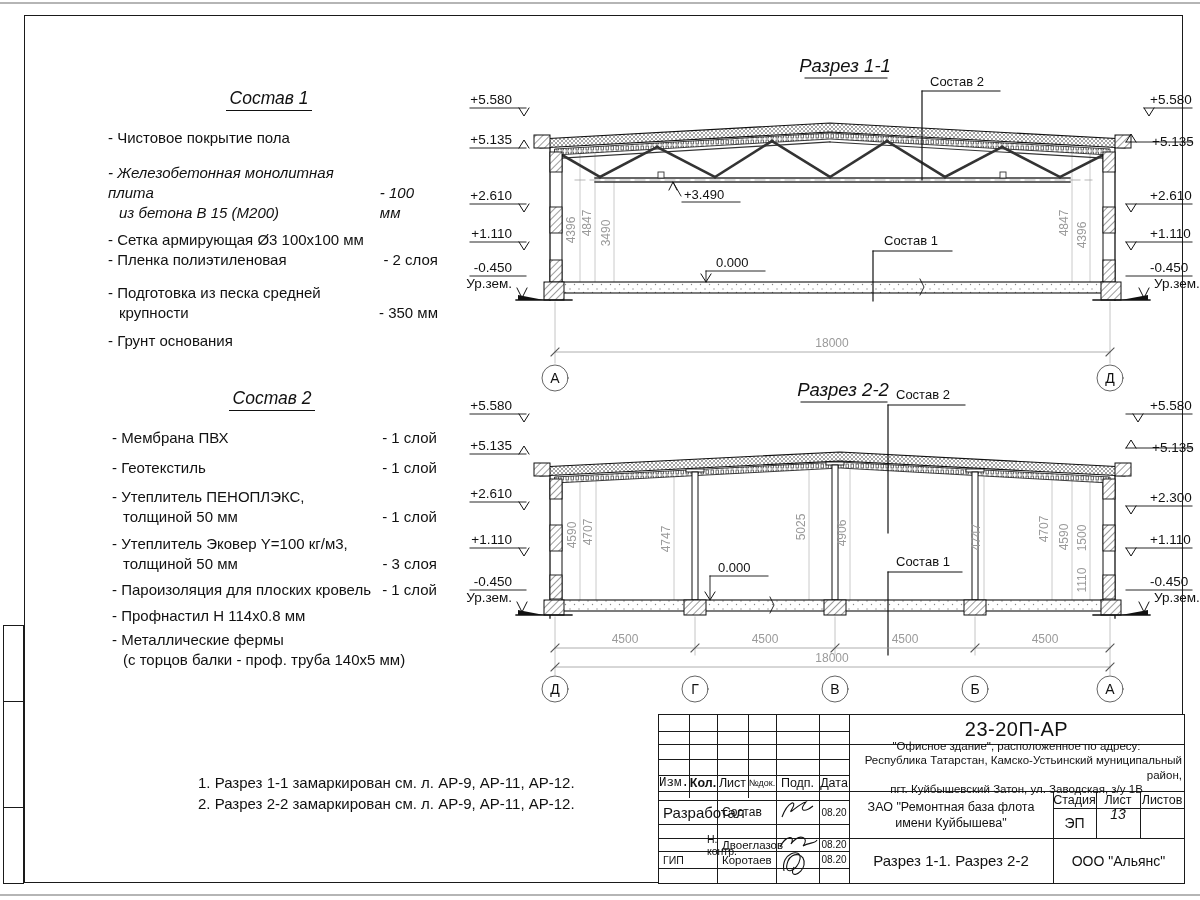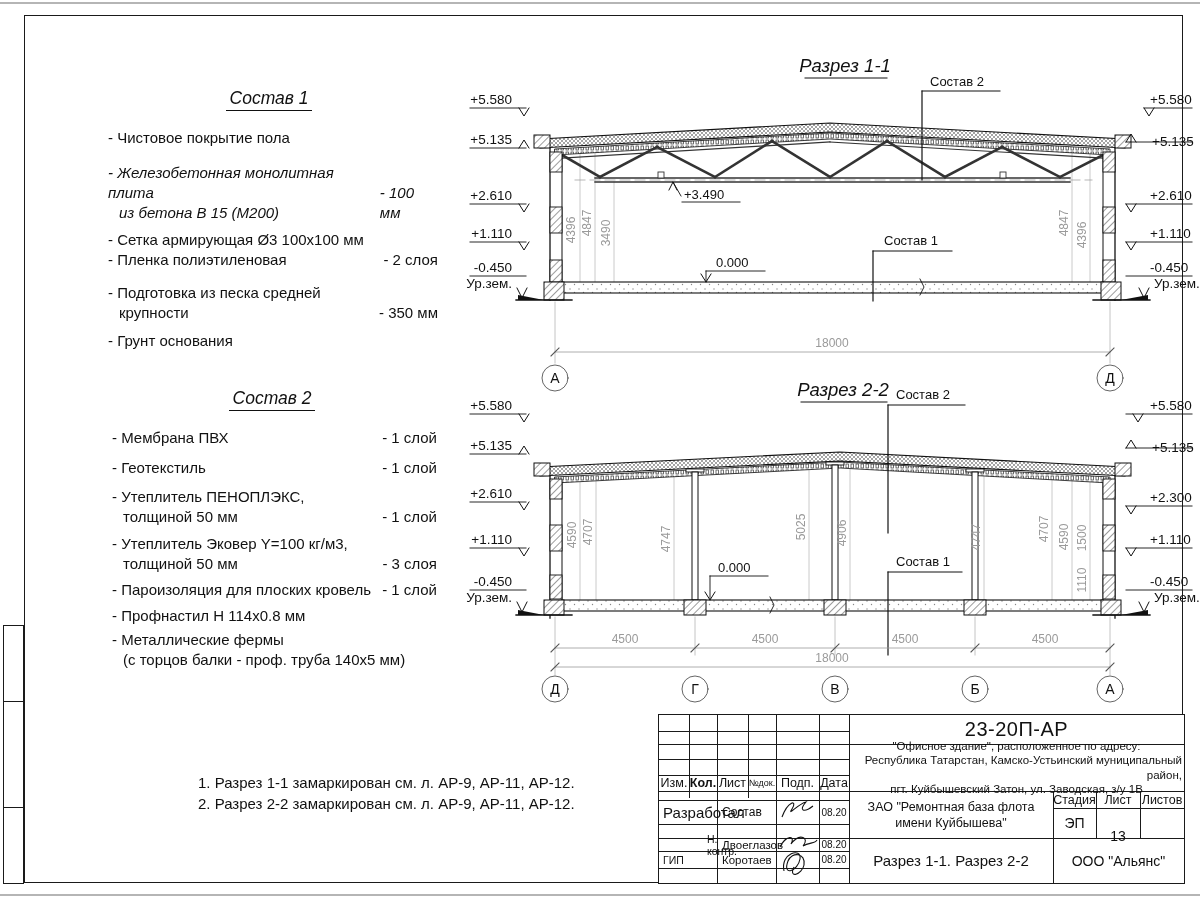--- a/index.html
+++ b/index.html
@@ -492,7 +492,7 @@
   <div class="hl" style="left:0;top:153px;width:190px;height:1px;"></div>
   <div class="hl" style="left:394px;top:93px;width:131px;height:1px;"></div>
 
-  <div class="cell" style="left:0;top:60px;width:30px;height:16px;font-size:12.5px;">Изм.</div>
+  <div class="cell" style="left:0;top:60px;width:30px;height:16px;font-size:12.5px;font-family:Liberation Mono, monospace;">Изм.</div>
   <div class="cell" style="left:30px;top:60px;width:28px;height:16px;font-size:12.5px;font-weight:bold;">Кол.</div>
   <div class="cell" style="left:58px;top:60px;width:31px;height:16px;font-size:12.5px;">Лист</div>
   <div class="cell" style="left:89px;top:60px;width:28px;height:16px;font-size:9px;">№док.</div>

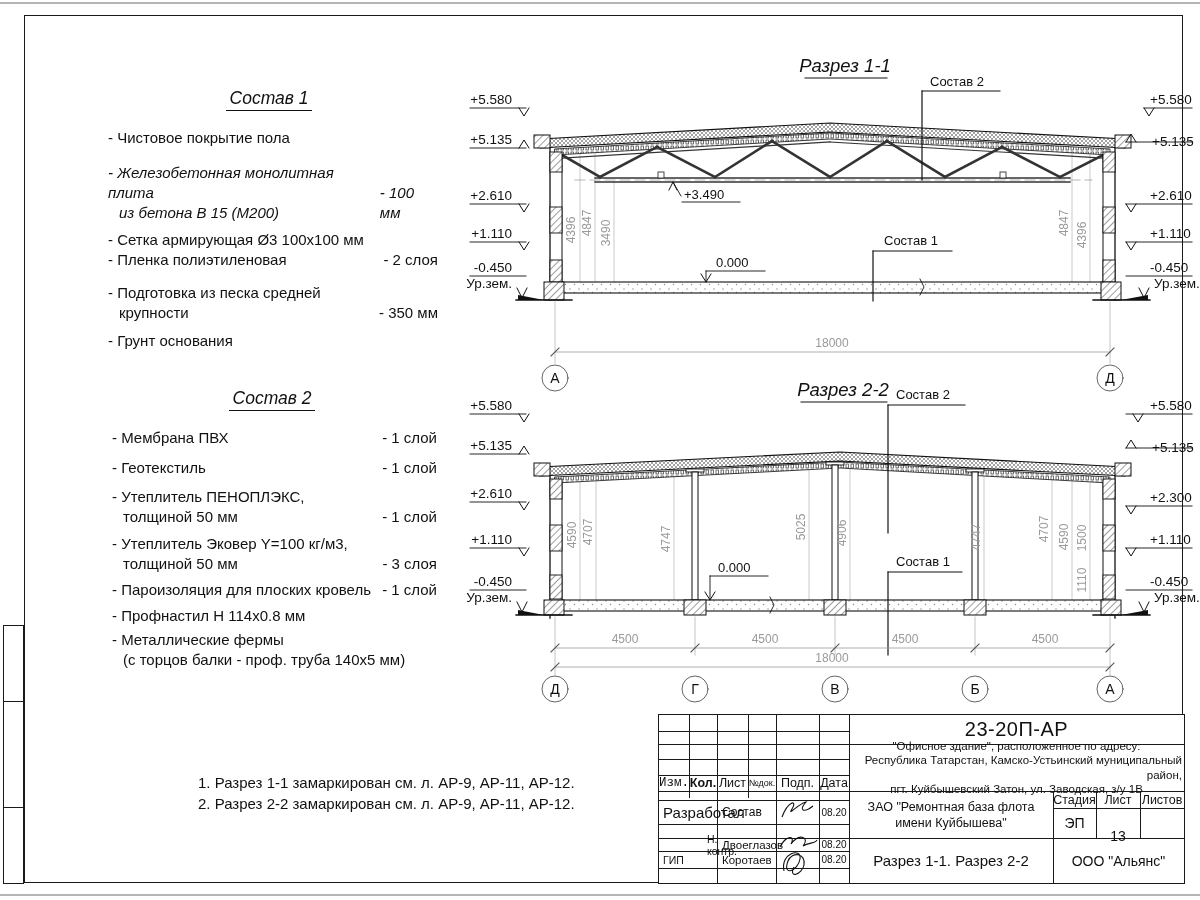--- a/index.html
+++ b/index.html
@@ -530,7 +530,7 @@
   <div class="cell" style="left:437px;top:76px;width:44px;height:17px;font-size:12.5px;">Лист</div>
   <div class="cell" style="left:481px;top:76px;width:44px;height:17px;font-size:12.5px;">Листов</div>
   <div class="cell" style="left:394px;top:93px;width:43px;height:30px;font-size:14px;">ЭП</div>
-  <div class="cell" style="left:437px;top:106px;width:44px;height:30px;font-size:14px;">13</div>
+  <div class="cell" style="left:437px;top:84px;width:44px;height:30px;font-size:14px;font-style:italic;">13</div>
   <div class="cell" style="left:394px;top:123px;width:131px;height:45px;font-size:14px;">ООО "Альянс"</div>
 </div>
 

